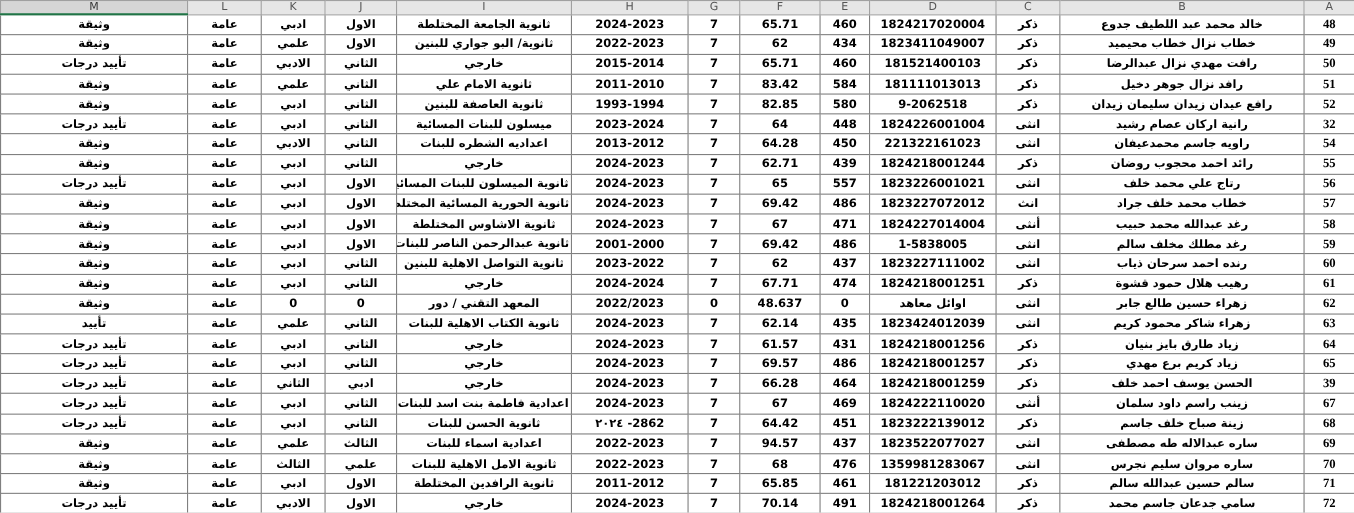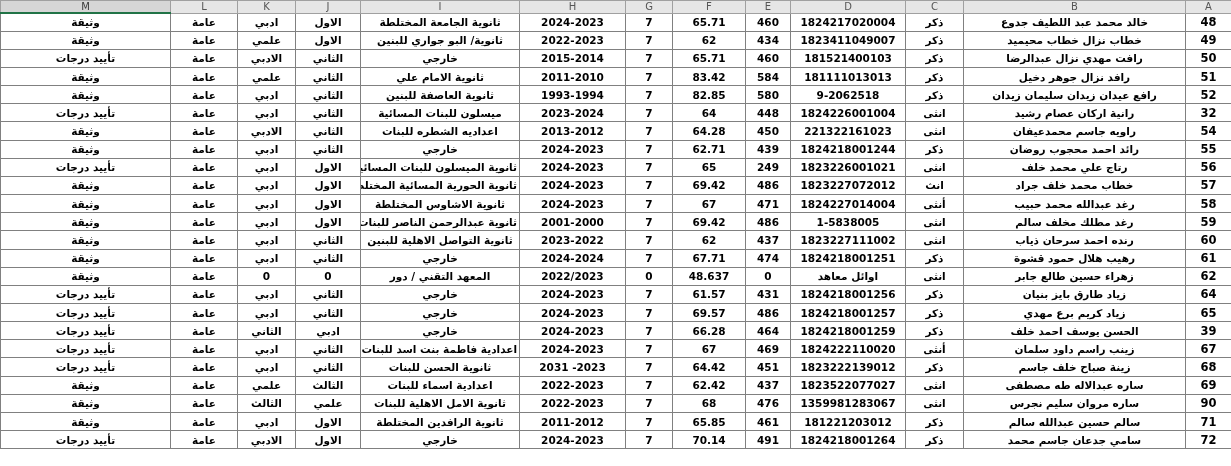--- a/index.html
+++ b/index.html
@@ -49,7 +49,7 @@
     background: #ffffff;
     padding: 0 2px;
   }
-  table.sheet td.rownum { font-size: 11.5px; }
+  table.sheet td.rownum { font-size: 11.5px; font-family: Liberation Serif, serif; }
 </style>
 </head>
 <body>

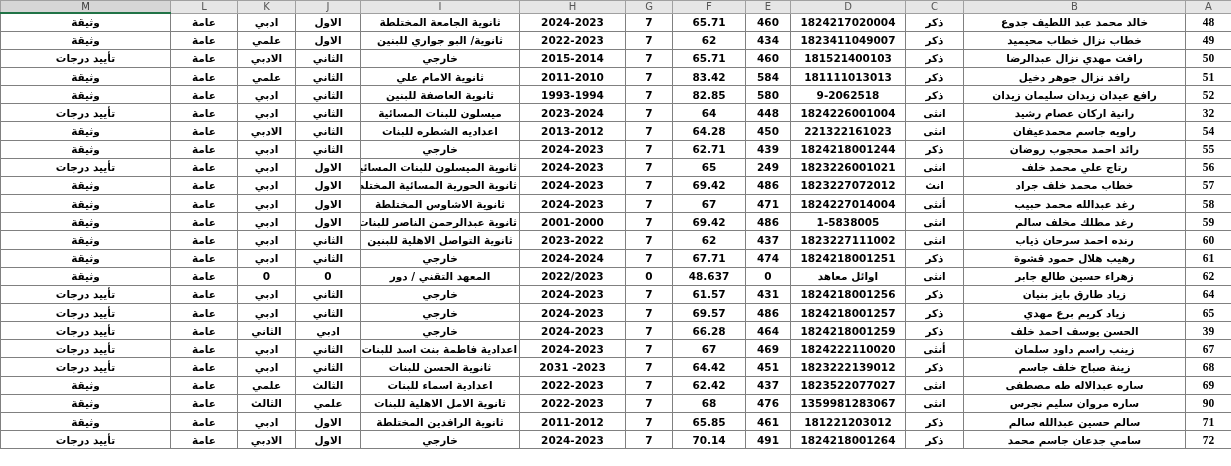--- a/index.html
+++ b/index.html
@@ -217,7 +217,7 @@
         <td dir="auto">2024-2023</td>
         <td dir="auto">7</td>
         <td dir="auto">65</td>
-        <td dir="auto">249</td>
+        <td dir="auto">557</td>
         <td dir="auto">1823226001021</td>
         <td dir="auto">انثى</td>
         <td dir="auto">رتاج علي محمد خلف</td>

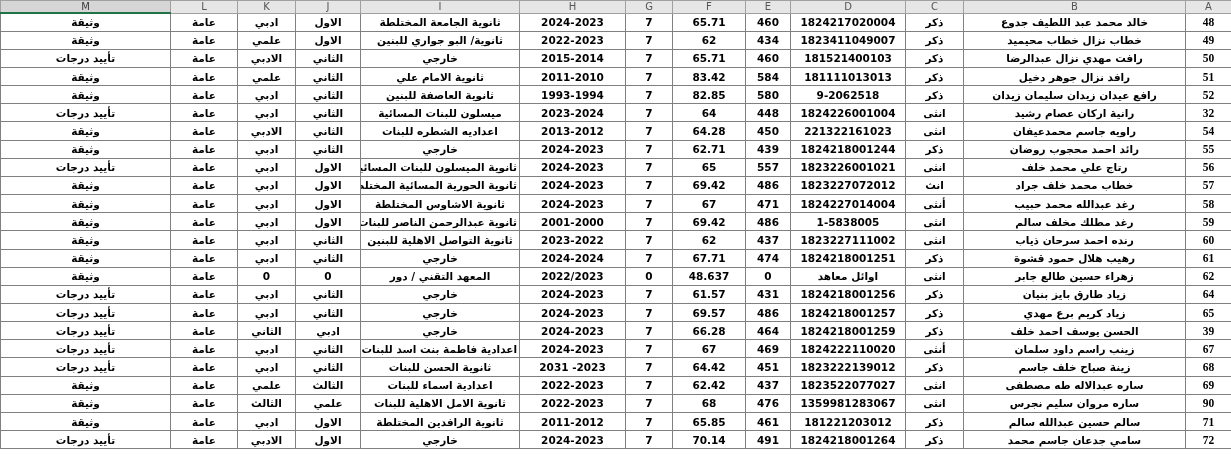--- a/index.html
+++ b/index.html
@@ -314,6 +314,21 @@
         <td dir="auto" class="rownum">62</td>
       </tr>
       <tr>
+        <td dir="auto">تأييد</td>
+        <td dir="auto">عامة</td>
+        <td dir="auto">علمي</td>
+        <td dir="auto">الثاني</td>
+        <td dir="auto">ثانوية الكتاب الاهلية للبنات</td>
+        <td dir="auto">2024-2023</td>
+        <td dir="auto">7</td>
+        <td dir="auto">62.14</td>
+        <td dir="auto">435</td>
+        <td dir="auto">1823424012039</td>
+        <td dir="auto">انثى</td>
+        <td dir="auto">زهراء شاكر محمود كريم</td>
+        <td dir="auto" class="rownum">63</td>
+      </tr>
+      <tr>
         <td dir="auto">تأييد درجات</td>
         <td dir="auto">عامة</td>
         <td dir="auto">ادبي</td>

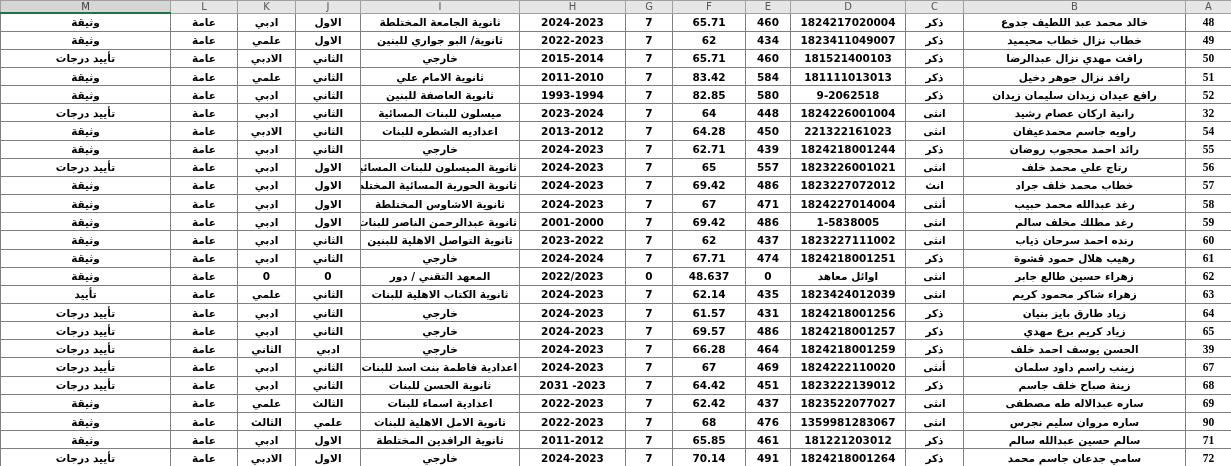--- a/index.html
+++ b/index.html
@@ -394,7 +394,7 @@
         <td dir="auto">ادبي</td>
         <td dir="auto">الثاني</td>
         <td dir="auto">ثانوية الحسن للبنات</td>
-        <td dir="auto">2031 -2023</td>
+        <td dir="auto">٢٠٢٤ -2862</td>
         <td dir="auto">7</td>
         <td dir="auto">64.42</td>
         <td dir="auto">451</td>

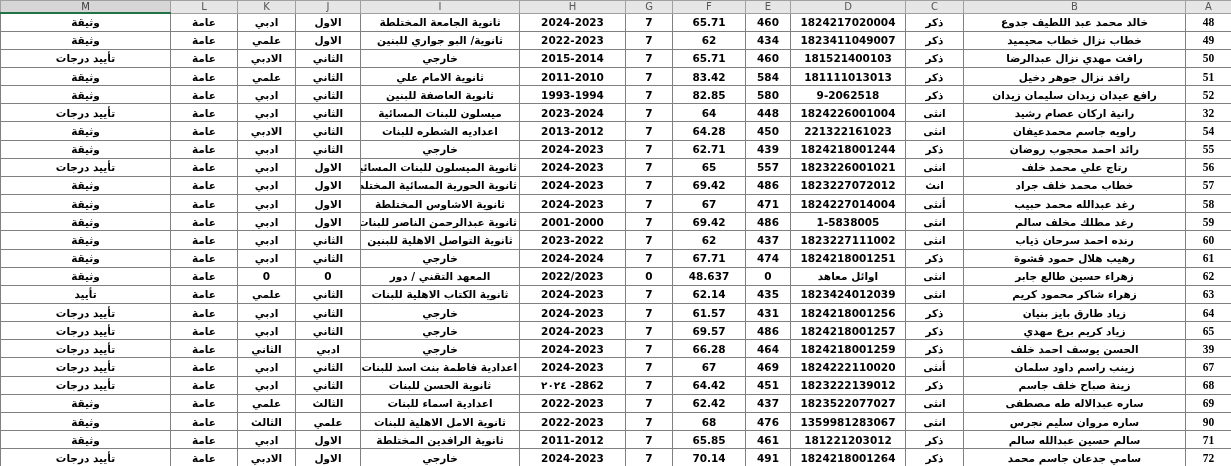--- a/index.html
+++ b/index.html
@@ -411,7 +411,7 @@
         <td dir="auto">اعدادية اسماء للبنات</td>
         <td dir="auto">2022-2023</td>
         <td dir="auto">7</td>
-        <td dir="auto">62.42</td>
+        <td dir="auto">94.57</td>
         <td dir="auto">437</td>
         <td dir="auto">1823522077027</td>
         <td dir="auto">انثى</td>

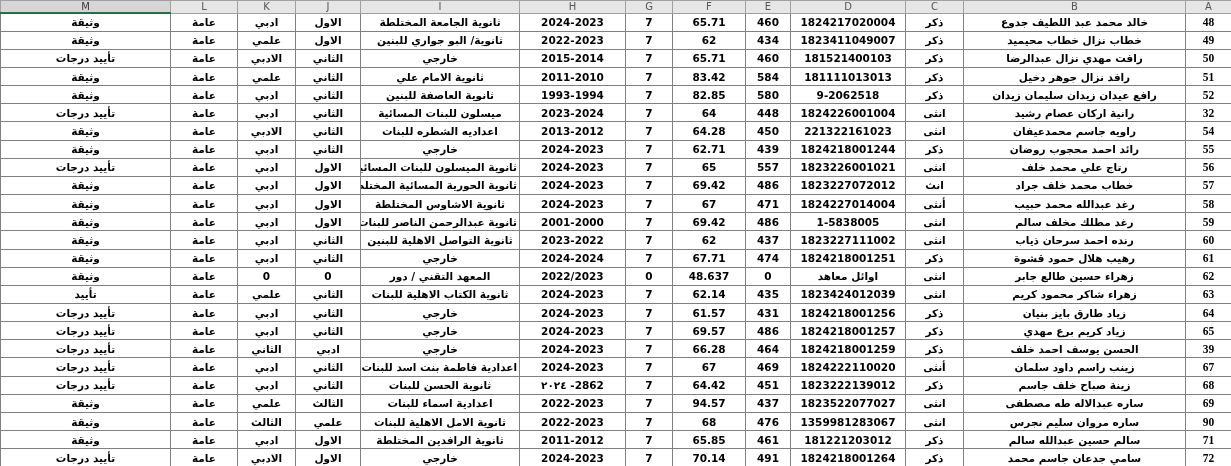--- a/index.html
+++ b/index.html
@@ -431,7 +431,7 @@
         <td dir="auto">1359981283067</td>
         <td dir="auto">انثى</td>
         <td dir="auto">ساره مروان سليم نجرس</td>
-        <td dir="auto" class="rownum">90</td>
+        <td dir="auto" class="rownum">70</td>
       </tr>
       <tr>
         <td dir="auto">وثيقة</td>

